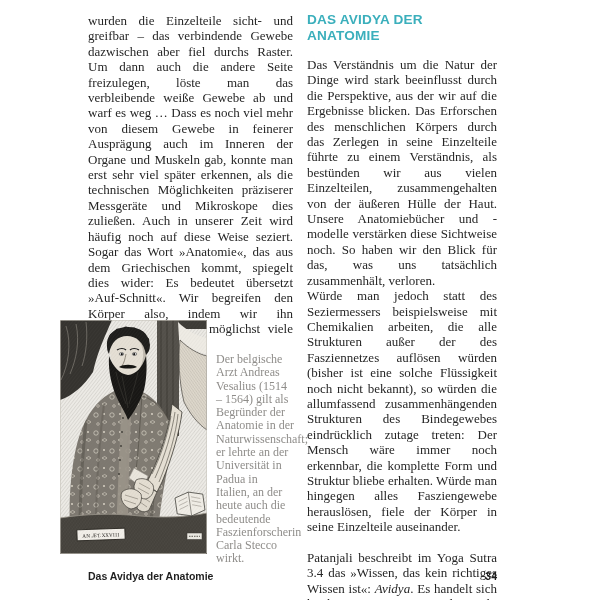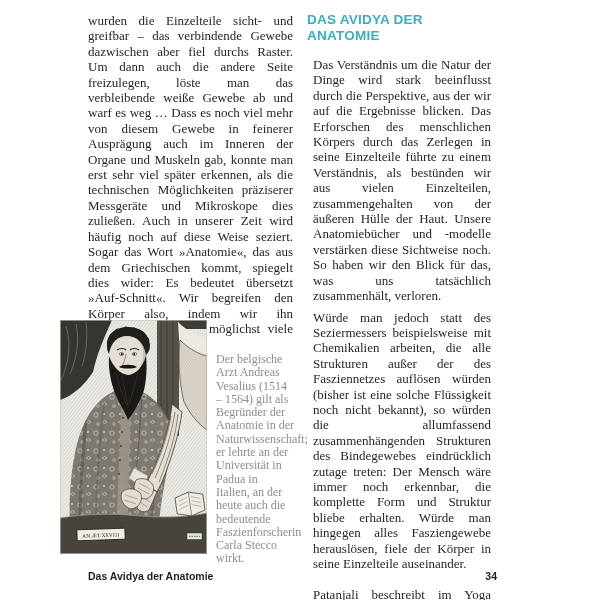--- a/index.html
+++ b/index.html
@@ -19,7 +19,7 @@
     font-size:13.6px;font-weight:700;letter-spacing:.2px;
     color:var(--accent,#3bafbc);margin:0 0 13px 0;line-height:16px;
   }
-  .col-right p{margin:6px;}
+  .col-right p{margin:0;}
   .col-right p.spaced{margin-top:15.4px;}
   .figure{
     position:absolute;left:60px;top:320px;width:237px;display:flex;

